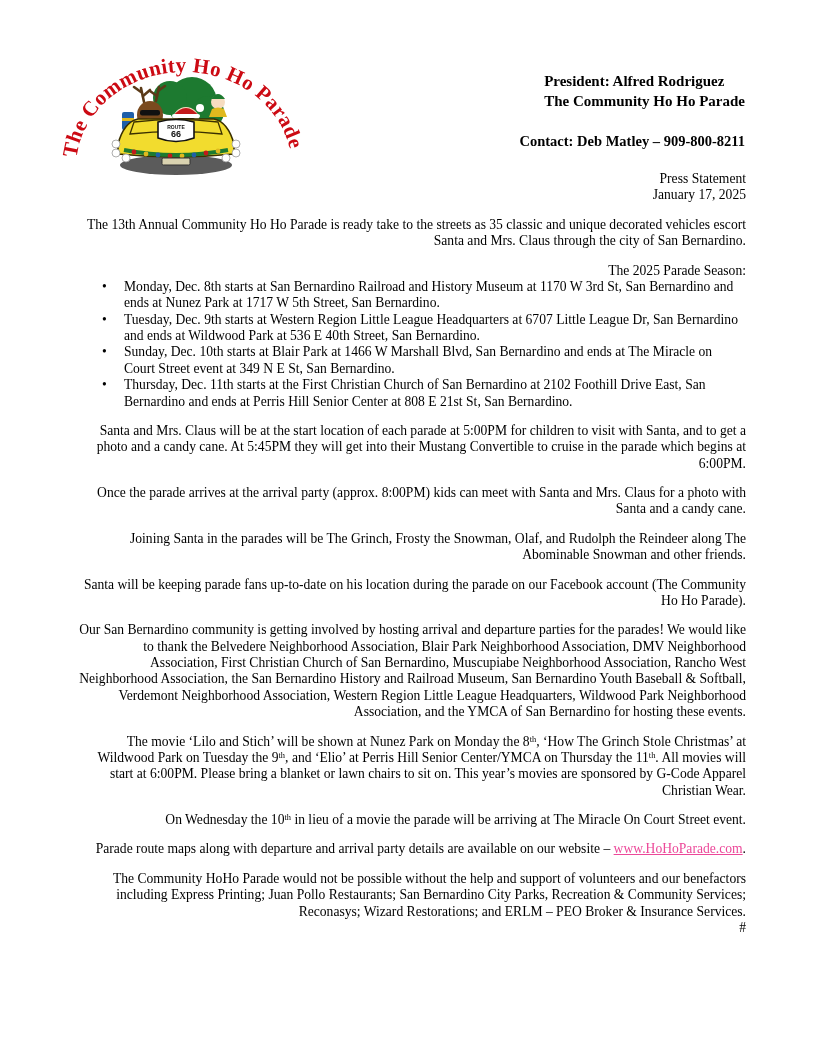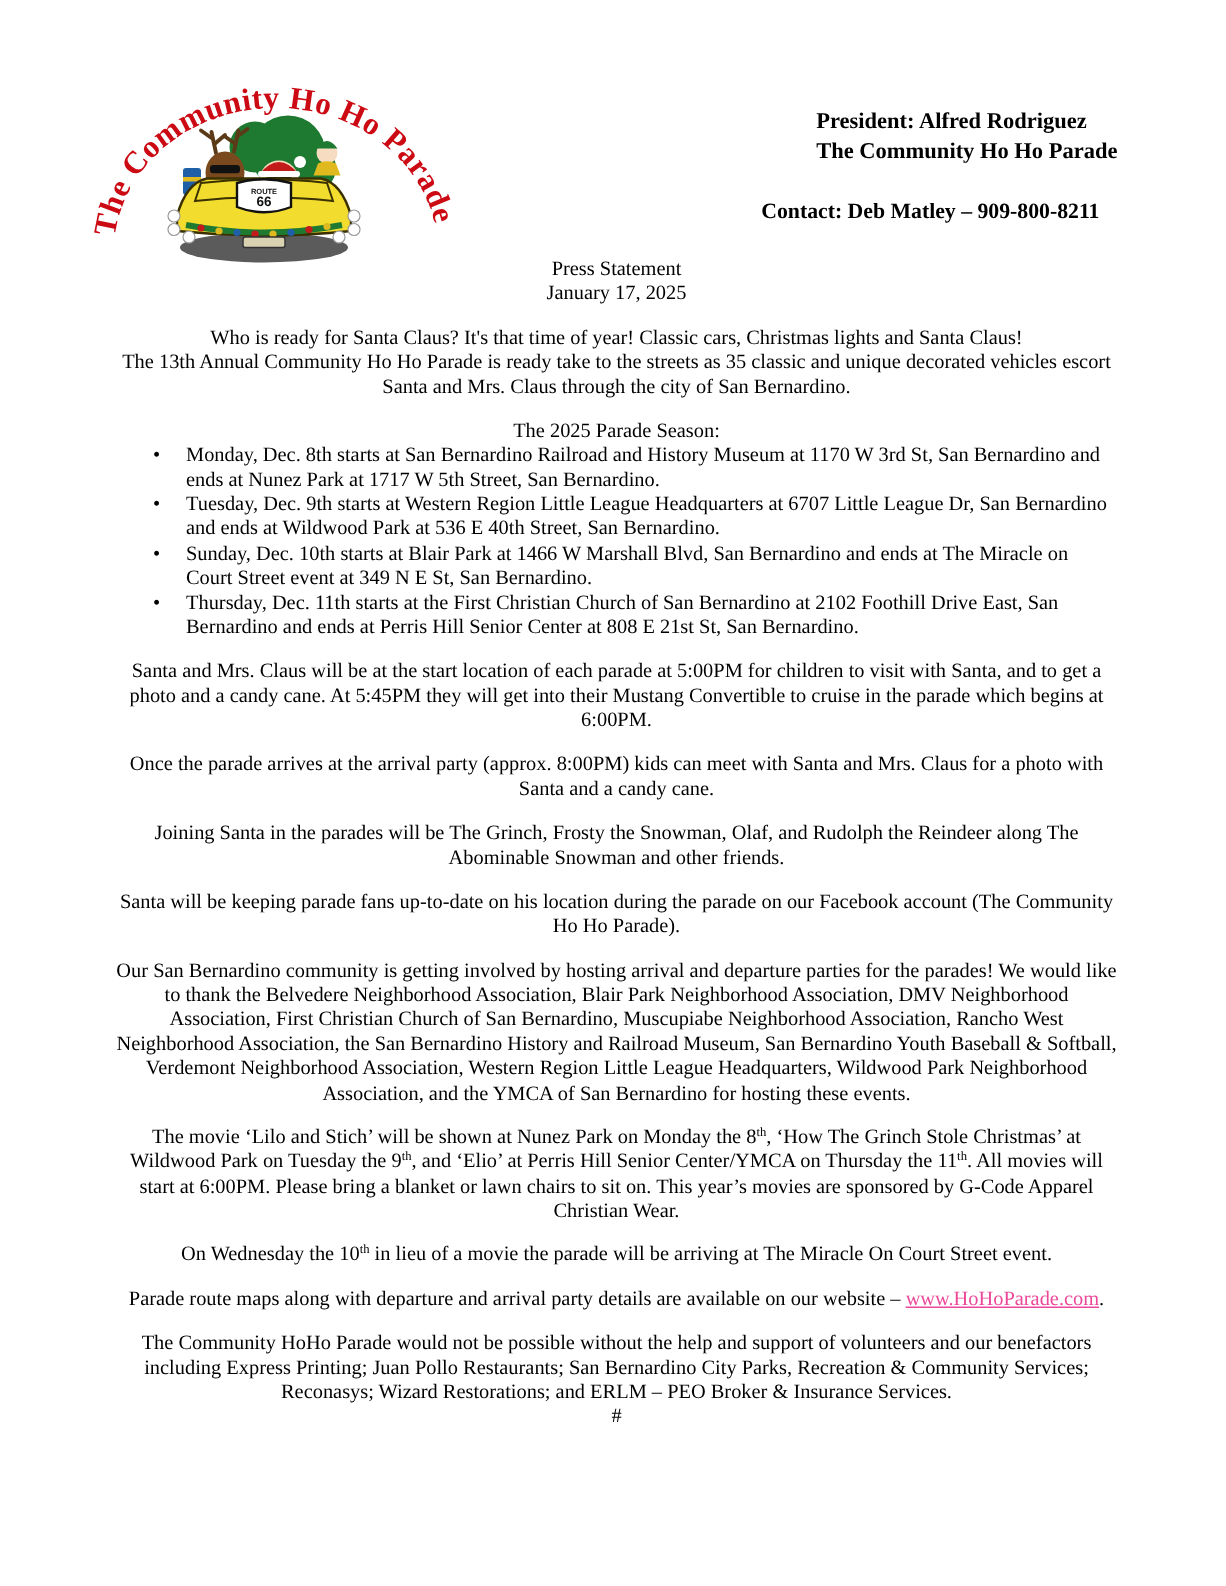--- a/index.html
+++ b/index.html
@@ -64,7 +64,7 @@
   }
   .hdr-contact {
     position: absolute;
-    right: 84px;
+    right: 72px;
     top: 133px;
     text-align: right;
     font-size: 14.5px;

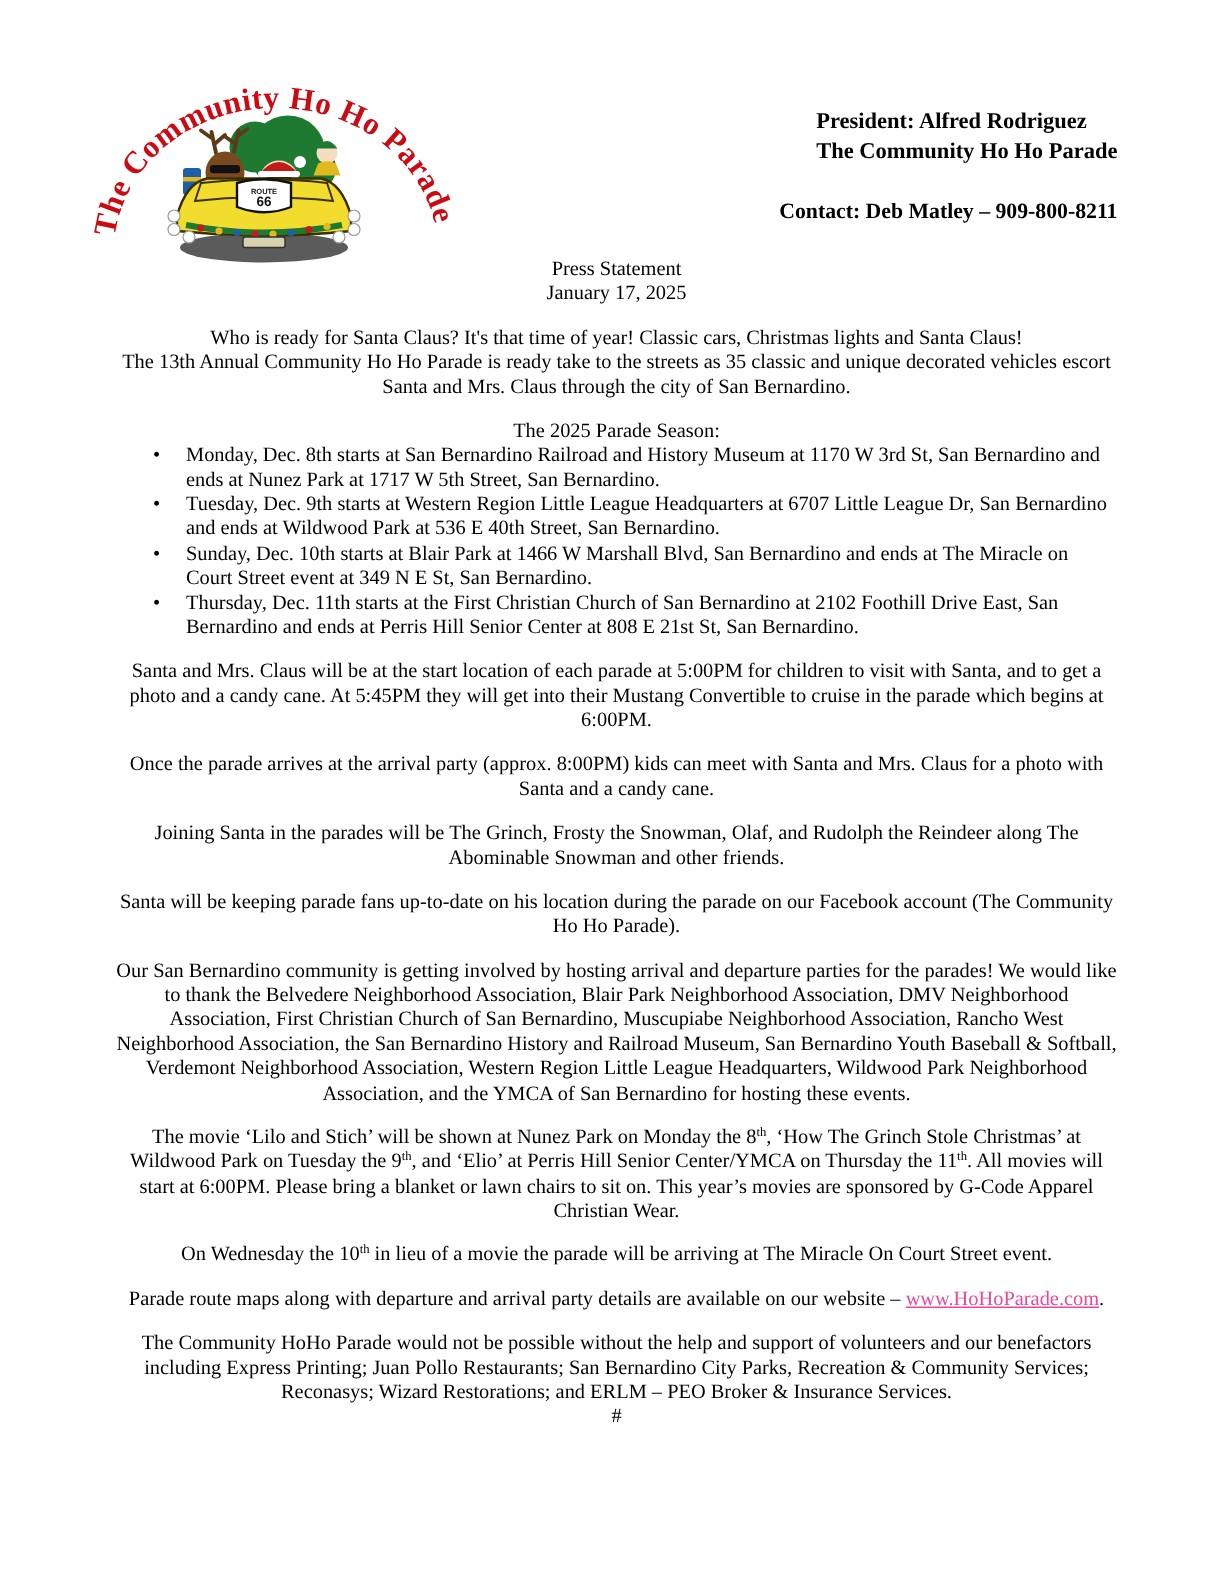--- a/index.html
+++ b/index.html
@@ -83,7 +83,7 @@
   }
   .p {
     margin: 0;
-    text-align: center;
+    text-align: right;
   }
   .gap { height: 13px; }
 

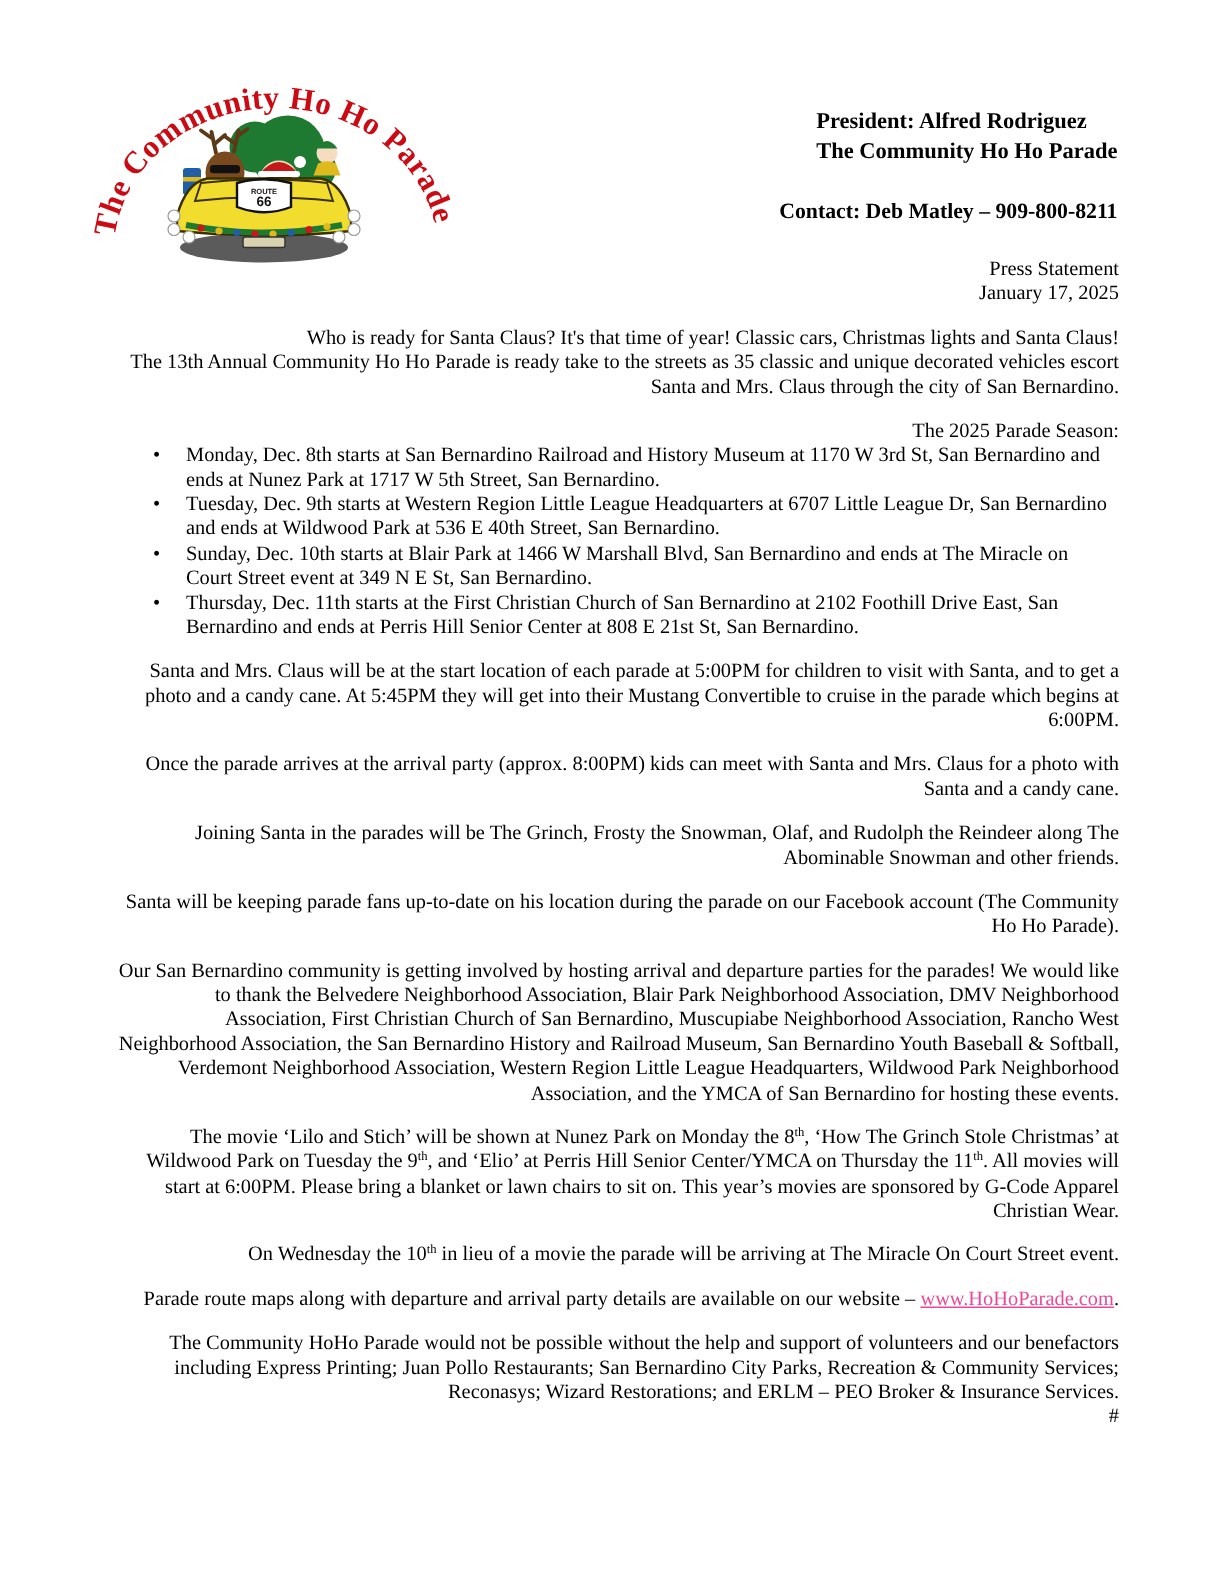--- a/index.html
+++ b/index.html
@@ -218,7 +218,6 @@
 
     <div class="gap"></div>
 
-    <p class="p">Who is ready for Santa Claus?  It's that time of year!  Classic cars, Christmas lights and Santa Claus!</p>
     <p class="p">The 13th Annual Community Ho Ho Parade is ready take to the streets as 35 classic and unique decorated vehicles escort Santa and Mrs. Claus through the city of San Bernardino.</p>
 
     <div class="gap"></div>

